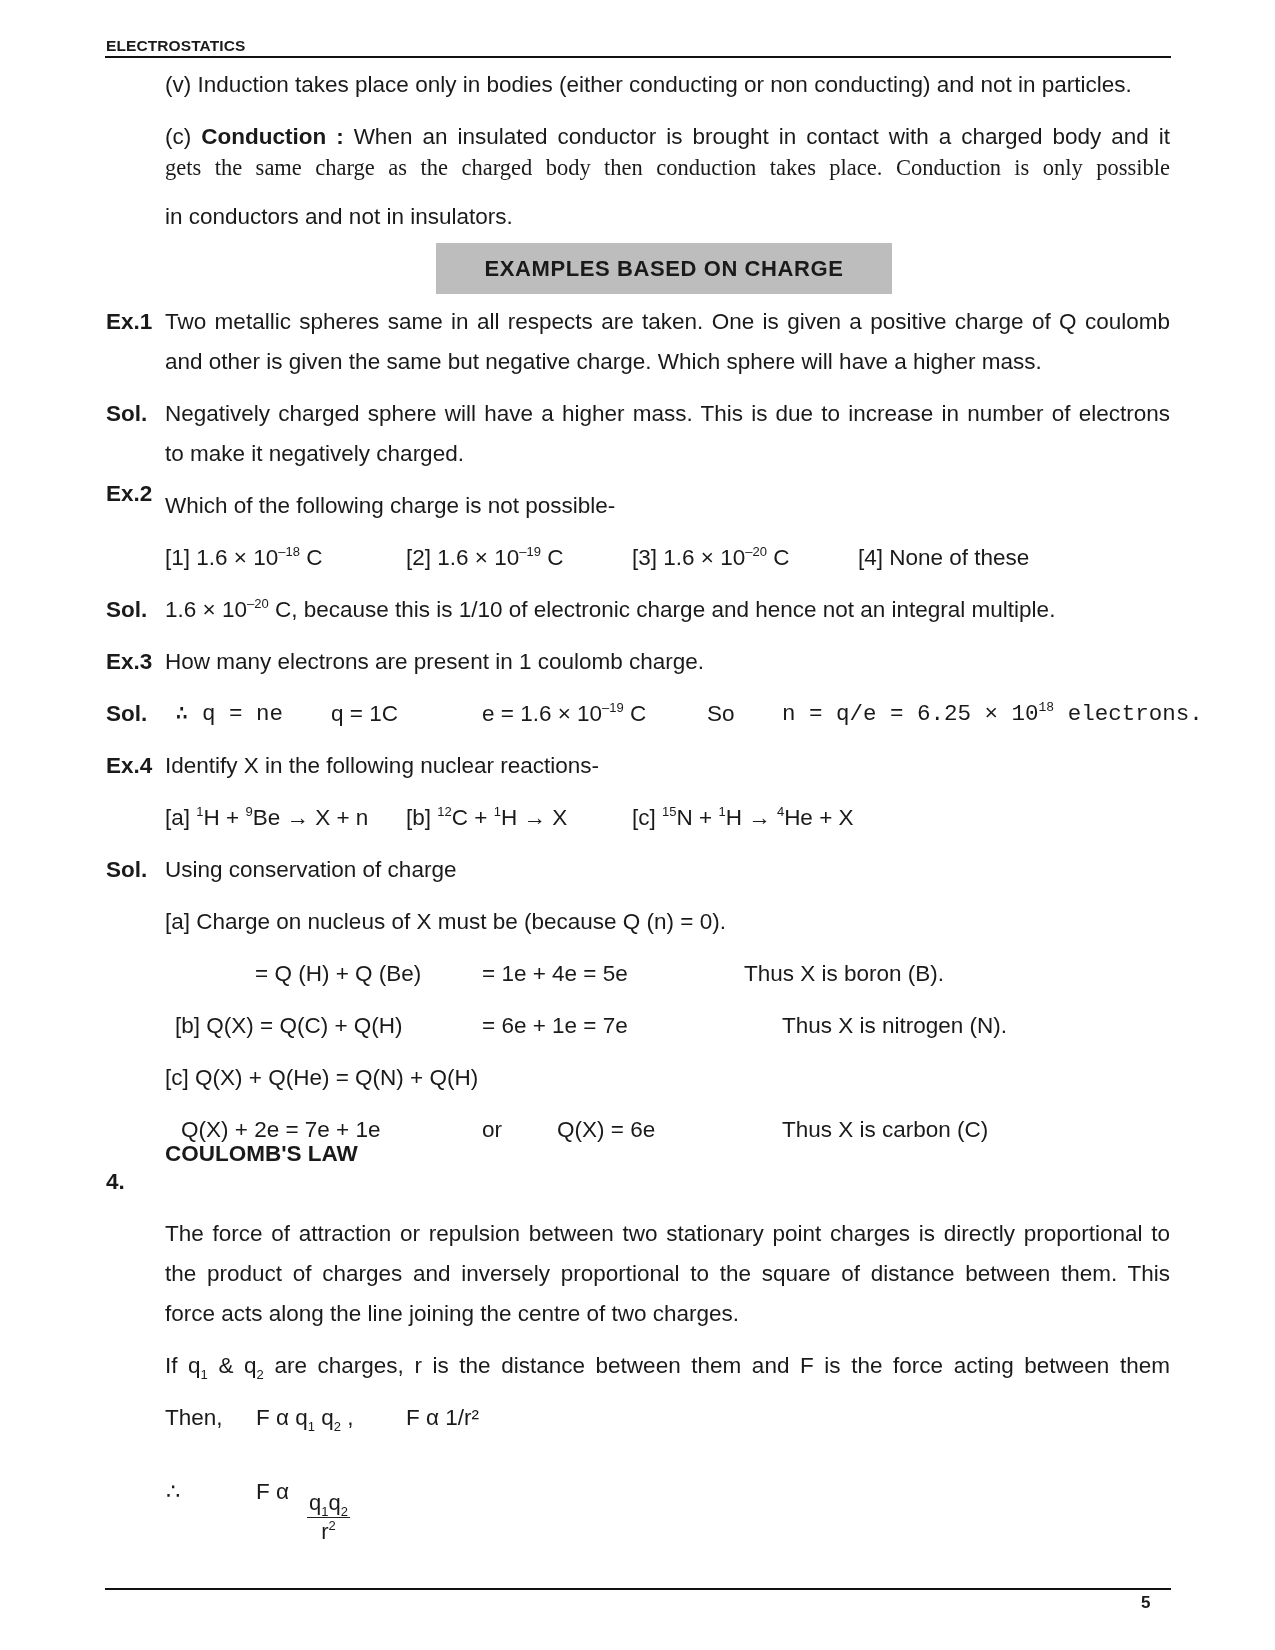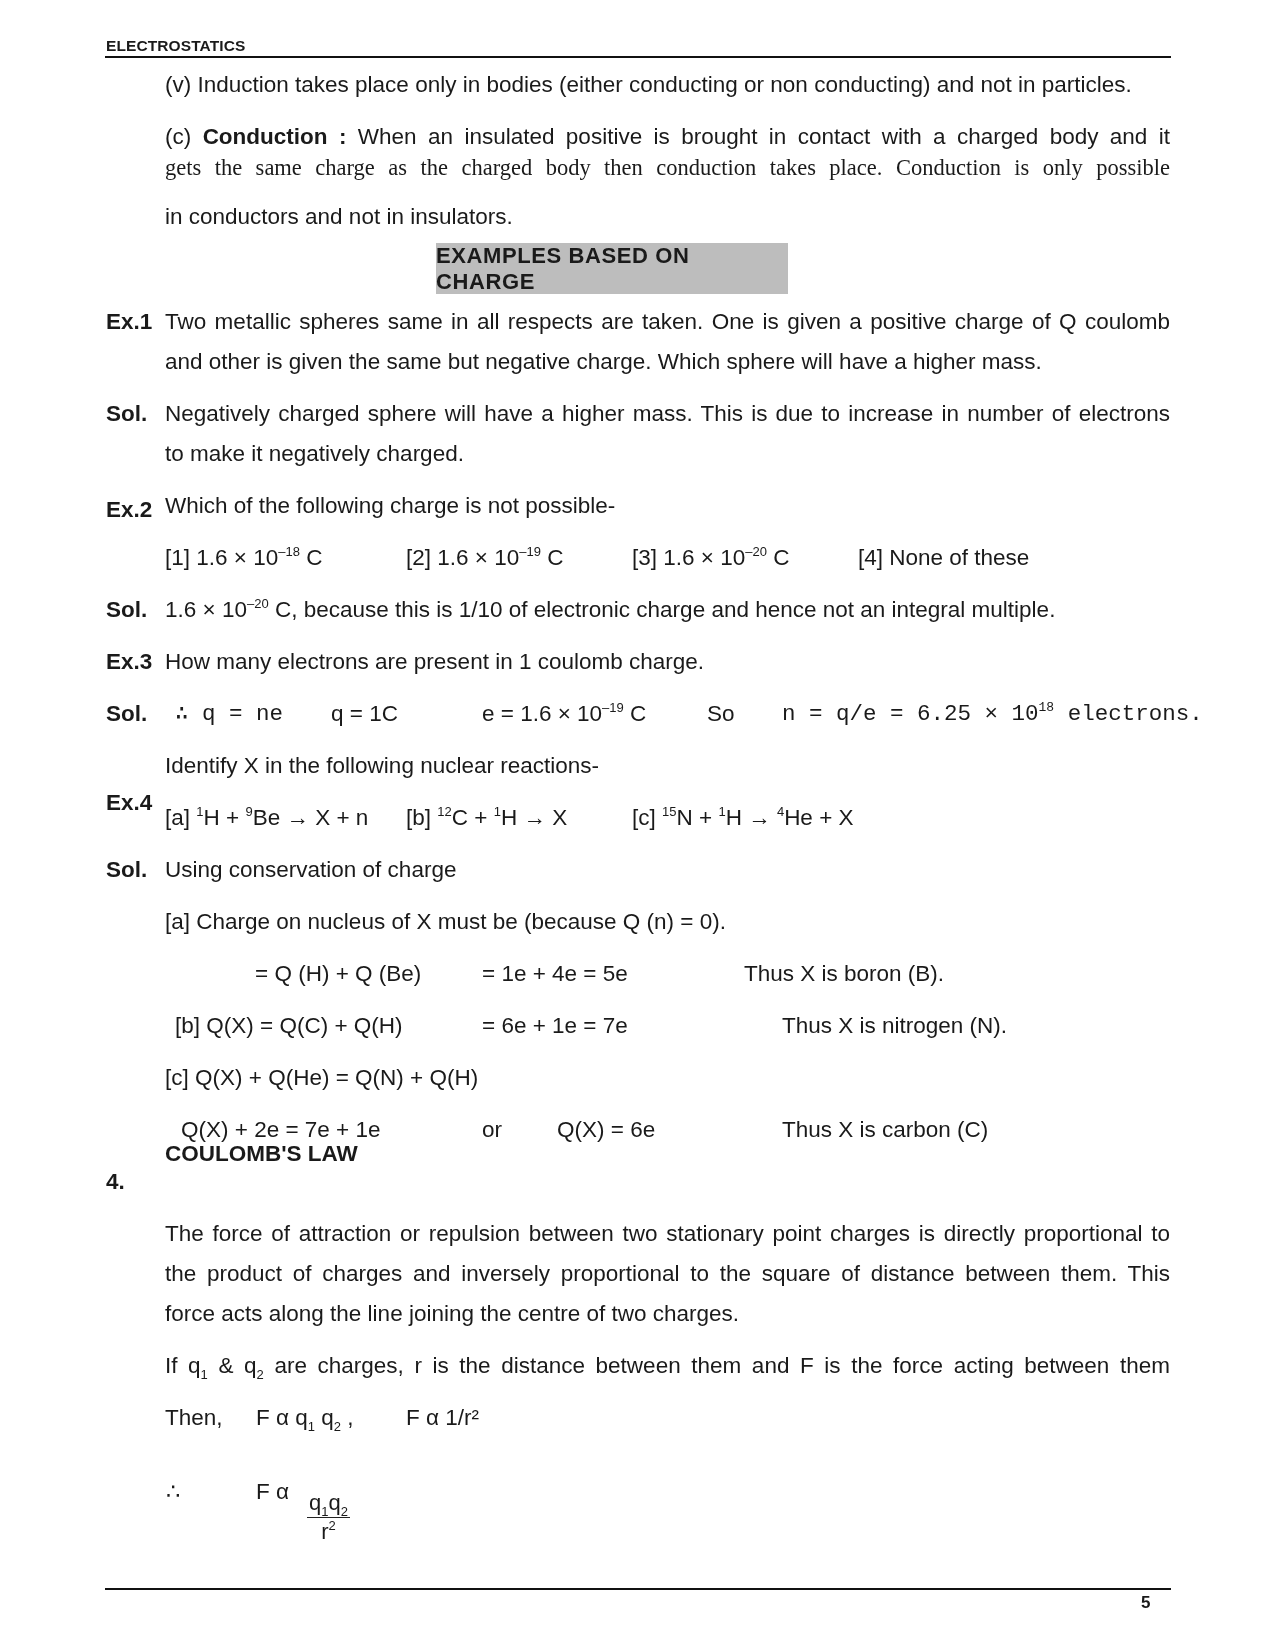--- a/index.html
+++ b/index.html
@@ -29,7 +29,7 @@
 
 <div class="abs t" style="left:165px; top:71px;">(v) Induction takes place only in bodies (either conducting or non conducting) and not in particles.</div>
 
-<div class="justify t" style="top:123px;"><span>(c) </span><span class="b">Conduction :</span><span> When an insulated positive is brought in contact with a charged body and it</span></div>
+<div class="justify t" style="top:123px;"><span>(c) </span><span class="b">Conduction :</span><span> When an insulated conductor is brought in contact with a charged body and it</span></div>
 <div class="justify t" style="top:154px;font-family:Liberation Serif, serif;">gets the same charge as the charged body then conduction takes place. Conduction is only possible</div>
 <div class="abs t" style="left:165px; top:203px;">in conductors and not in insulators.</div>
 

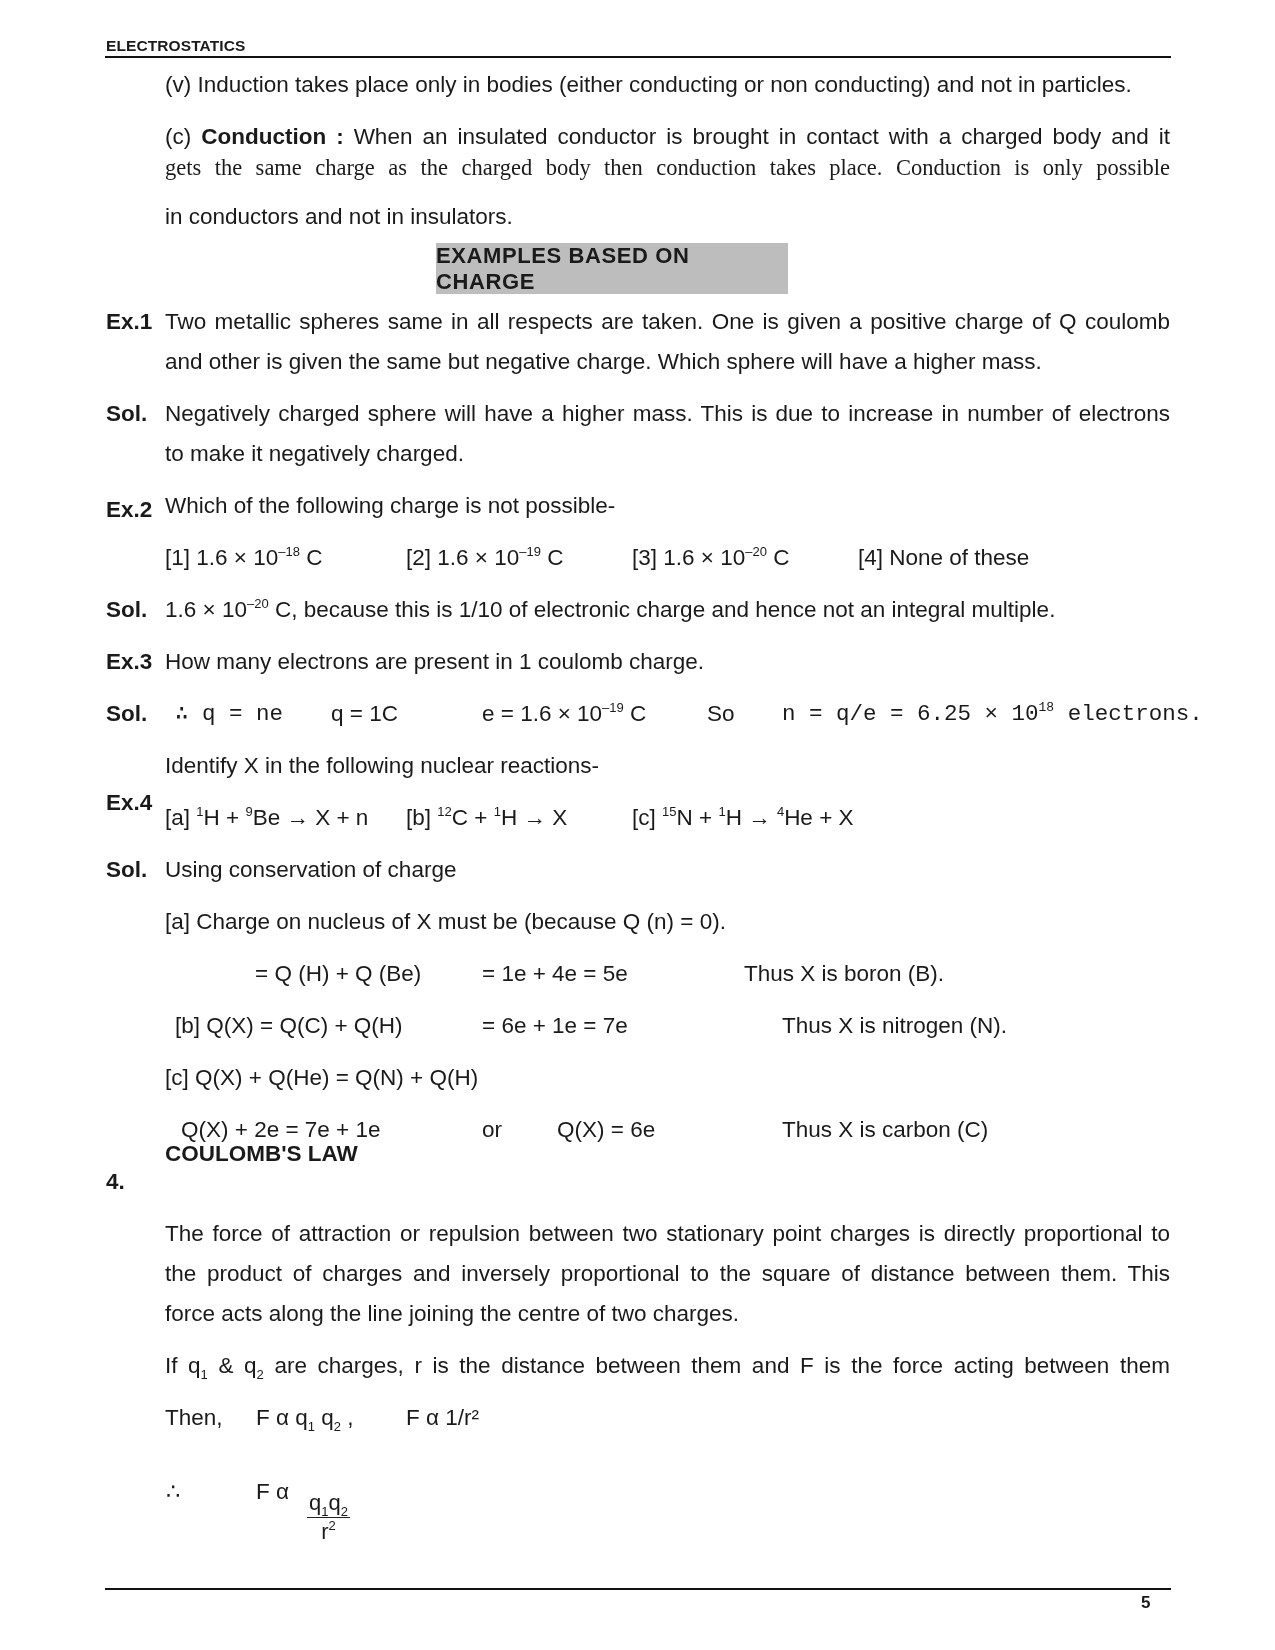--- a/index.html
+++ b/index.html
@@ -11,7 +11,7 @@
   .header { left:106px; top:37px; font-size:15.5px; font-weight:bold; letter-spacing:0.1px; }
   .hrule { position:absolute; left:105px; width:1066px; height:2px; background:#111; }
   .justify { position:absolute; left:165px; width:1005px; text-align:justify; text-align-last:justify; white-space:nowrap; }
-  .banner { position:absolute; left:436px; top:243px; width:352px; height:51px; background:#bdbdbd;
+  .banner { position:absolute; left:436px; top:243px; width:456px; height:51px; background:#bdbdbd;
             display:flex; align-items:center; justify-content:center; font-weight:bold; font-size:22px; letter-spacing:0.6px; }
   .lbl { position:absolute; left:106px; font-weight:bold; font-size:22.5px; line-height:28px; }
   sup { font-size:13px; vertical-align:9px; line-height:0; }

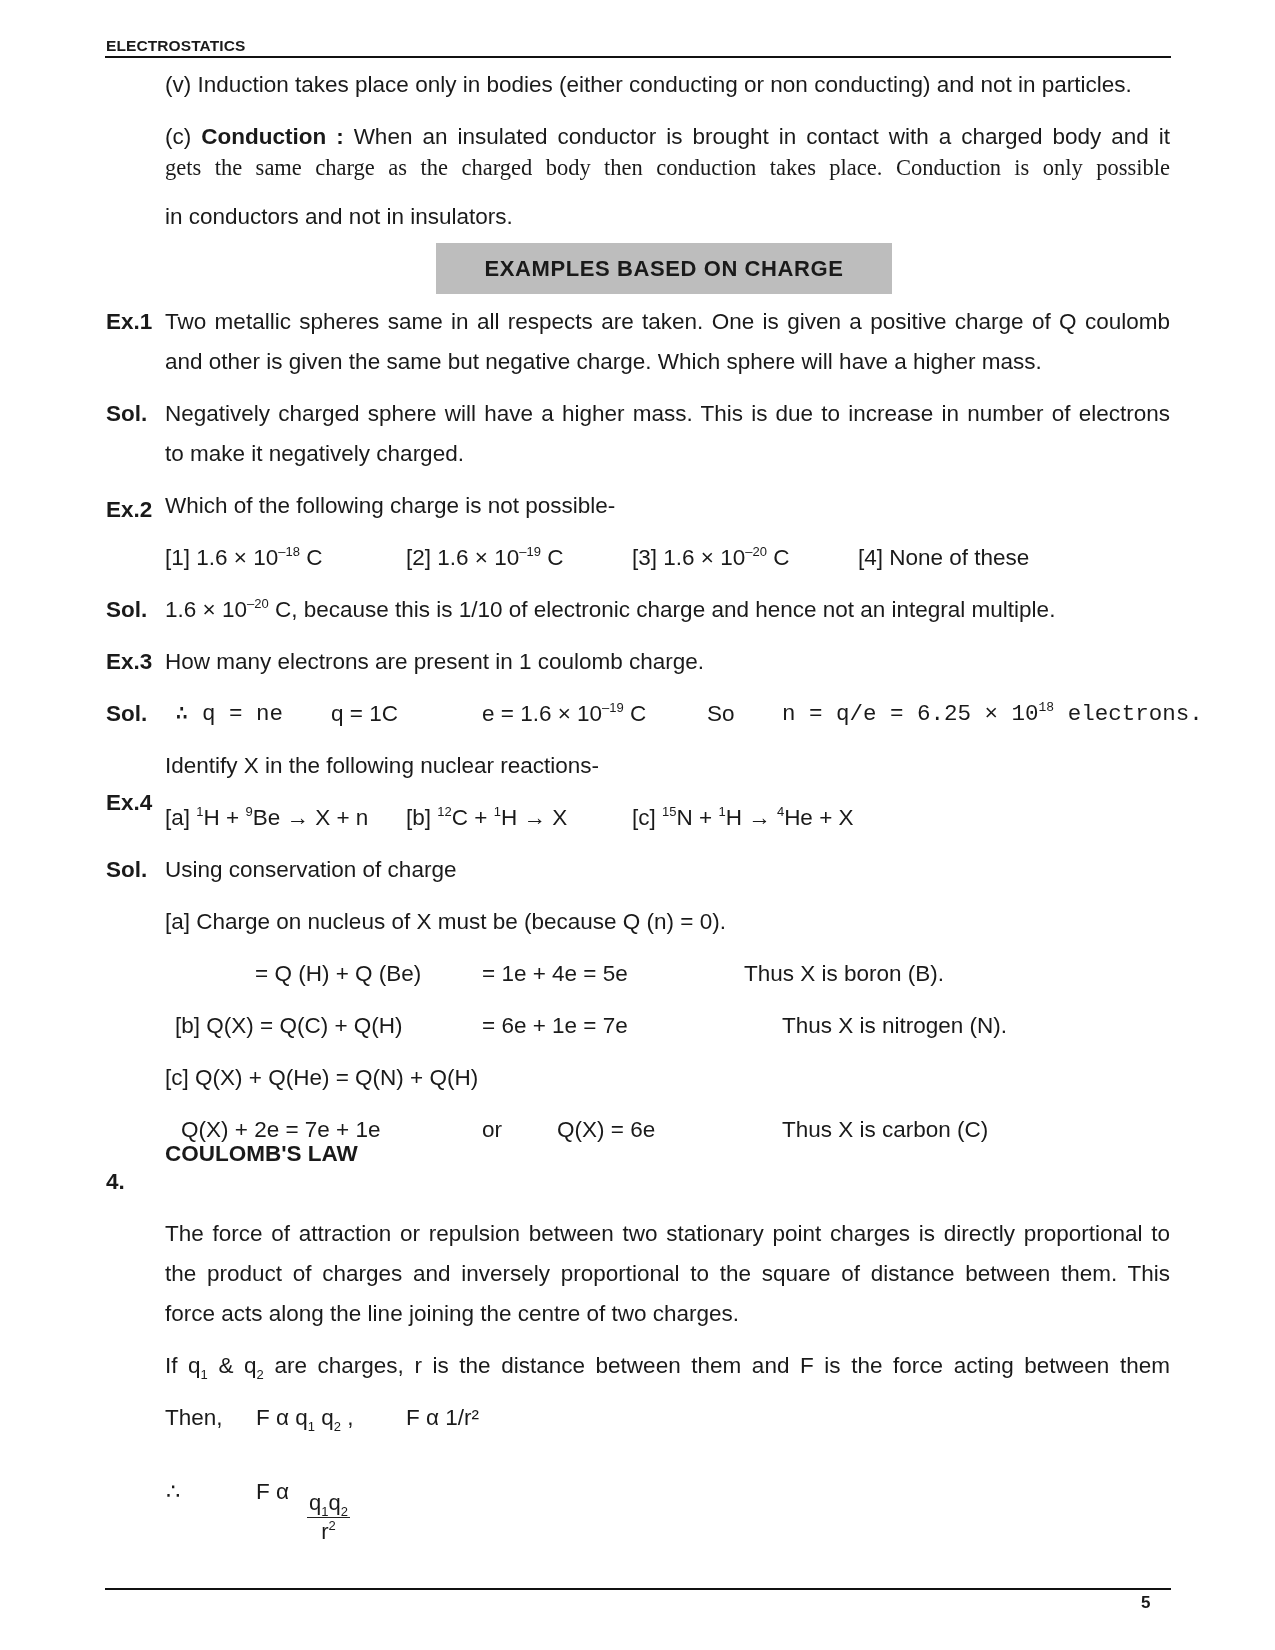--- a/index.html
+++ b/index.html
@@ -45,7 +45,7 @@
 <div class="justify t" style="top:400px;">Negatively charged sphere will have a higher mass. This is due to increase in number of electrons</div>
 <div class="abs t" style="left:165px; top:440px;">to make it negatively charged.</div>
 
-<div class="lbl" style="top:496px;text-align:center;">Ex.2</div>
+<div class="lbl" style="top:480px;text-align:center;">Ex.2</div>
 <div class="abs t" style="left:165px; top:492px;">Which of the following charge is not possible-</div>
 
 <div class="abs t" style="left:165px; top:544px;"><span>[1] 1.6 × 10</span><sup>–18</sup><span> C</span></div>

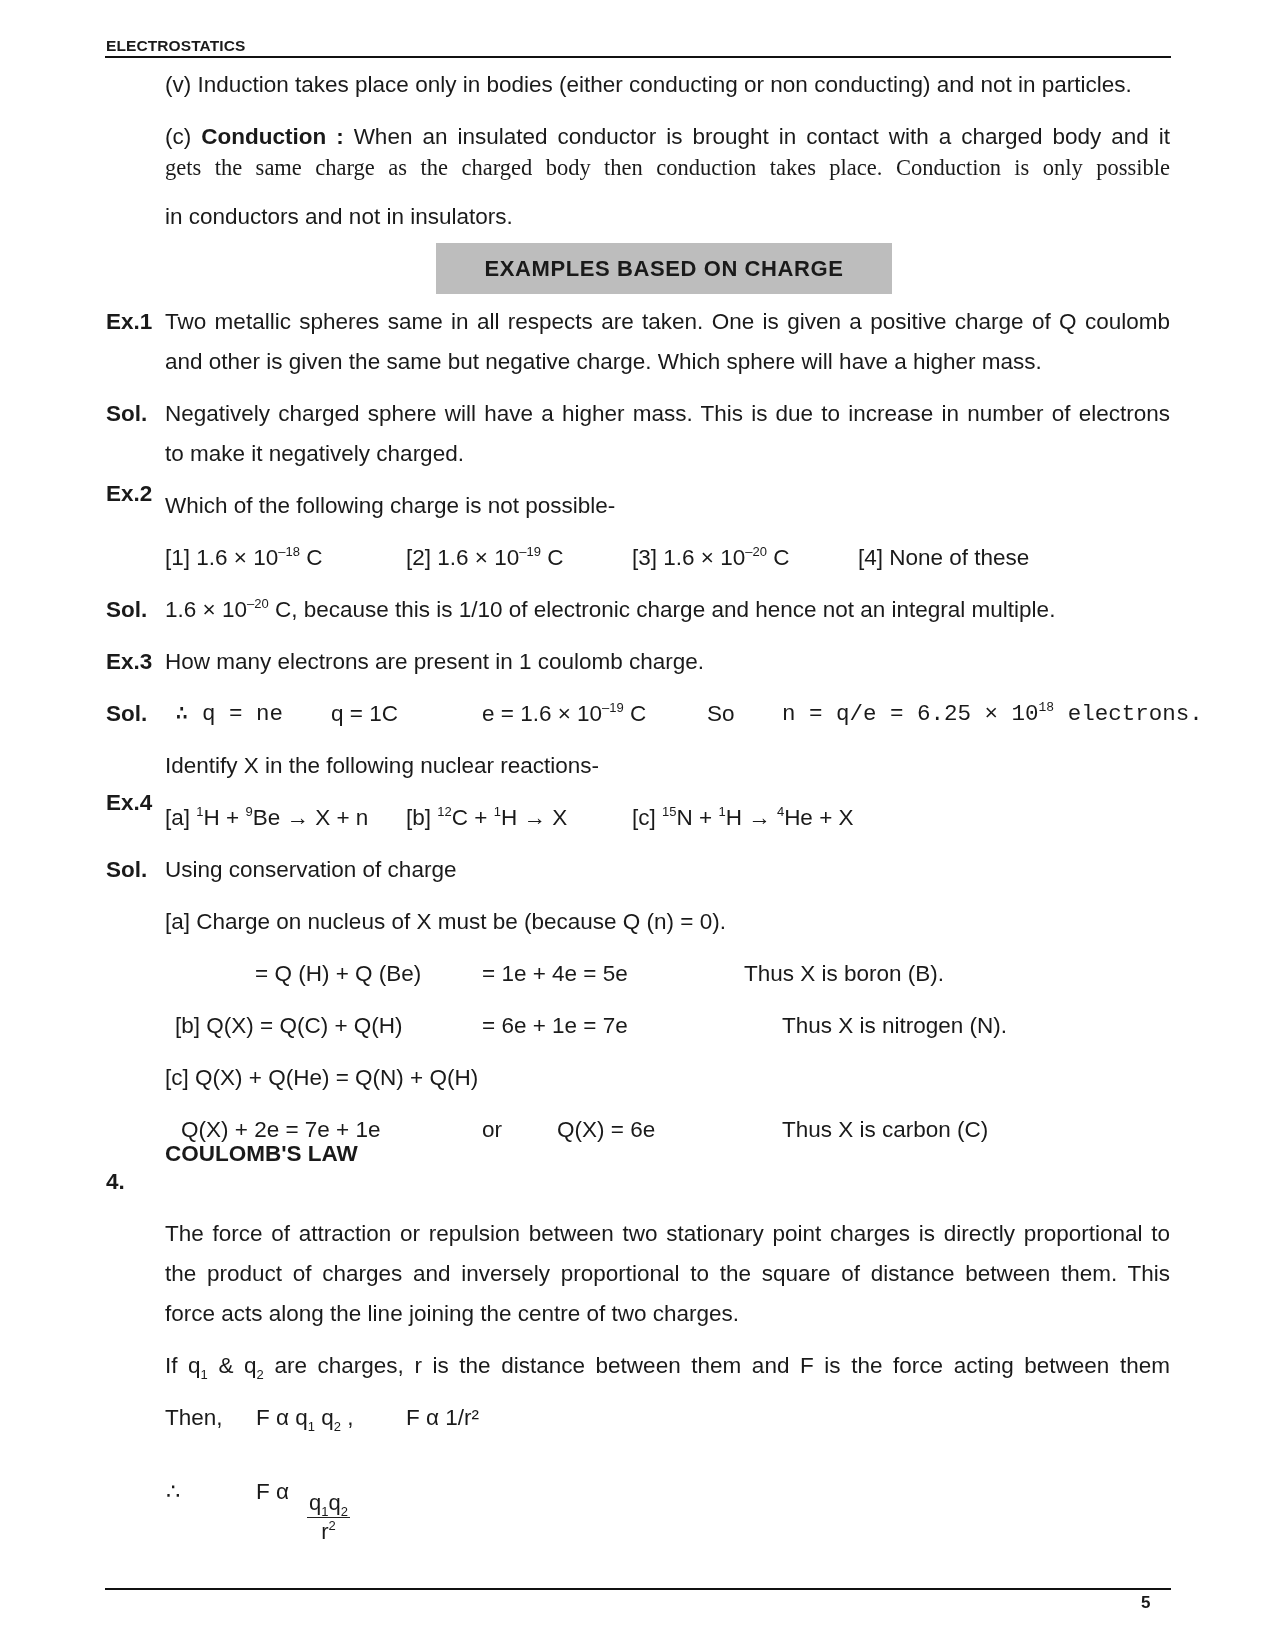--- a/index.html
+++ b/index.html
@@ -66,7 +66,7 @@
 <div class="abs t" style="left:707px; top:700px;">So</div>
 <div class="abs t" style="left:782px; top:700px;font-family:Liberation Mono, monospace;"><span>n = q/e = 6.25 × 10</span><sup>18</sup><span> electrons.</span></div>
 
-<div class="lbl" style="top:752px;margin-top:37px;">Ex.4</div>
+<div class="lbl" style="top:752px;">Ex.4</div>
 <div class="abs t" style="left:165px; top:752px;">Identify X in the following nuclear reactions-</div>
 
 <div class="abs t" style="left:165px; top:804px;"><span>[a] </span><sup>1</sup><span>H + </span><sup>9</sup><span>Be → X + n</span></div>

